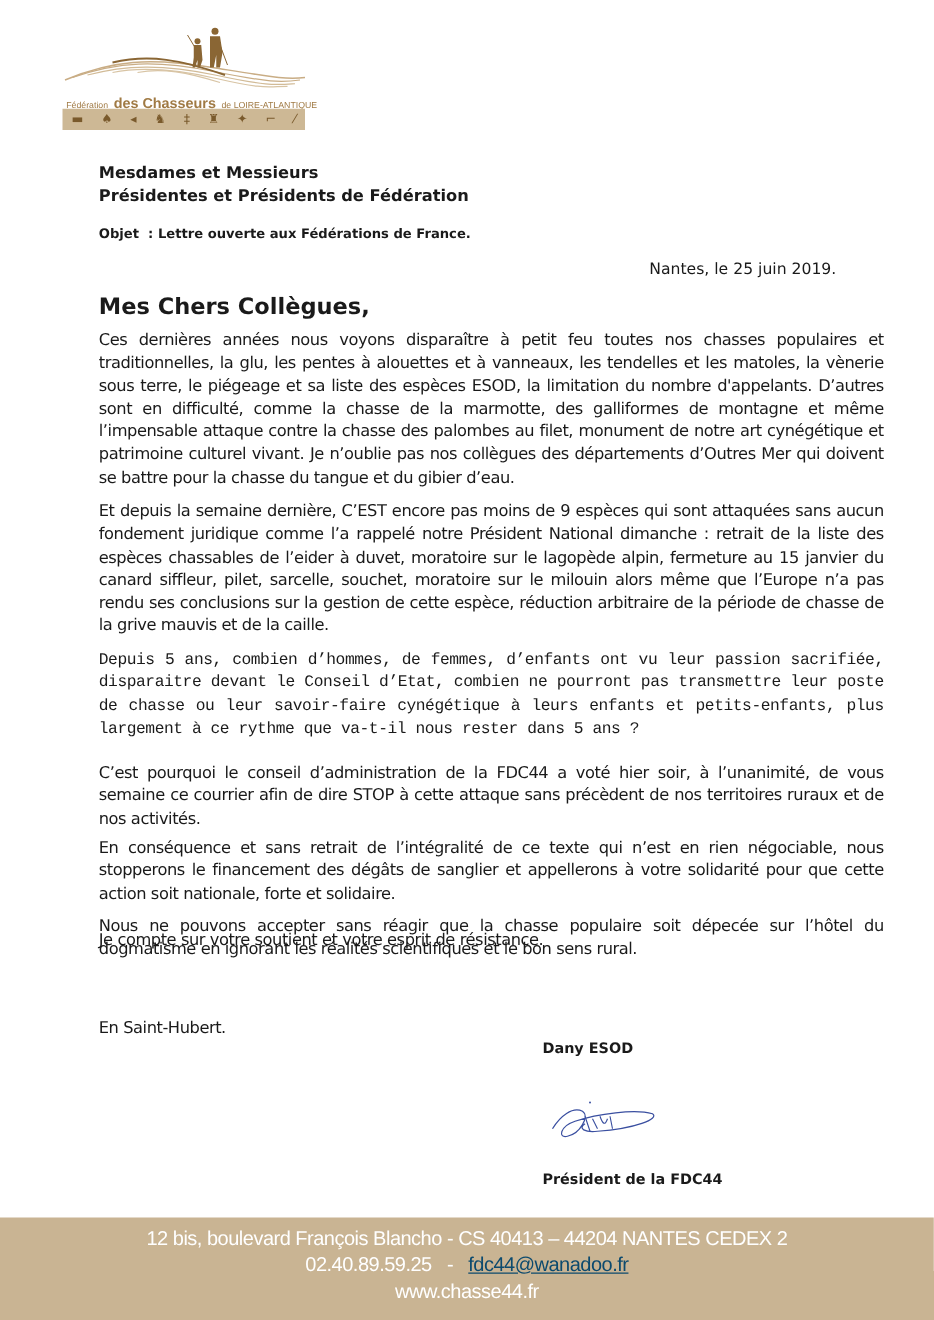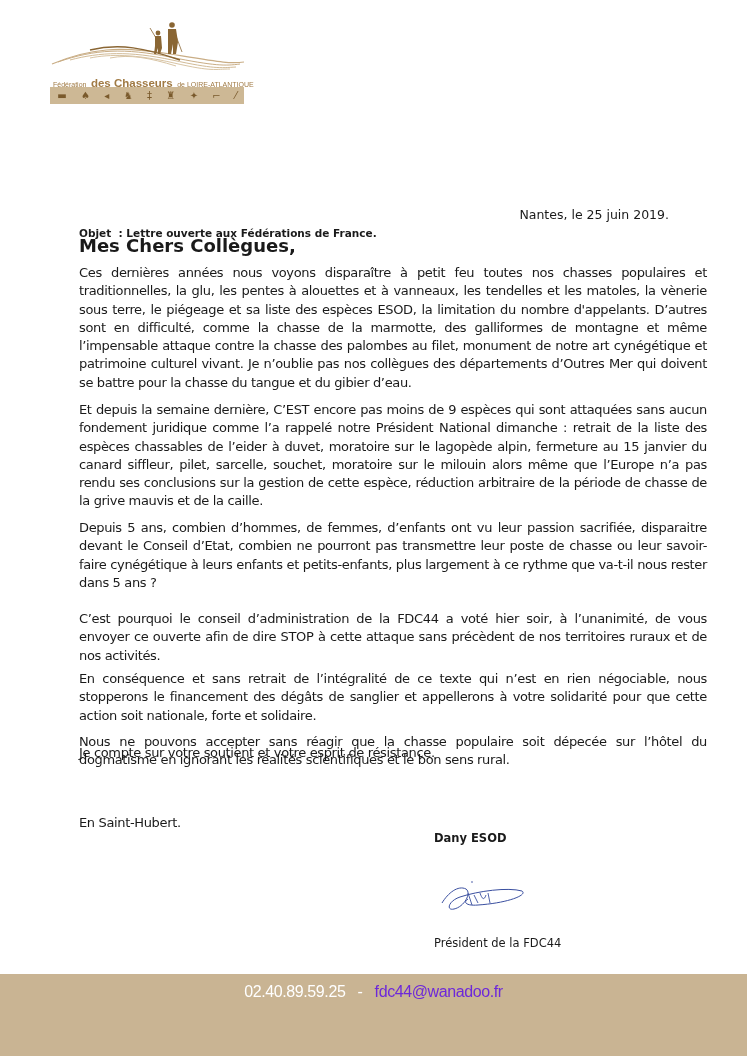--- a/index.html
+++ b/index.html
@@ -82,6 +82,7 @@
 </div>
 
 <div class="addressee">
+  <div>Mesdames et Messieurs</div>
 </div>
 
 <div class="subject" style="white-space:pre;">Objet  : Lettre ouverte aux Fédérations de France.</div>

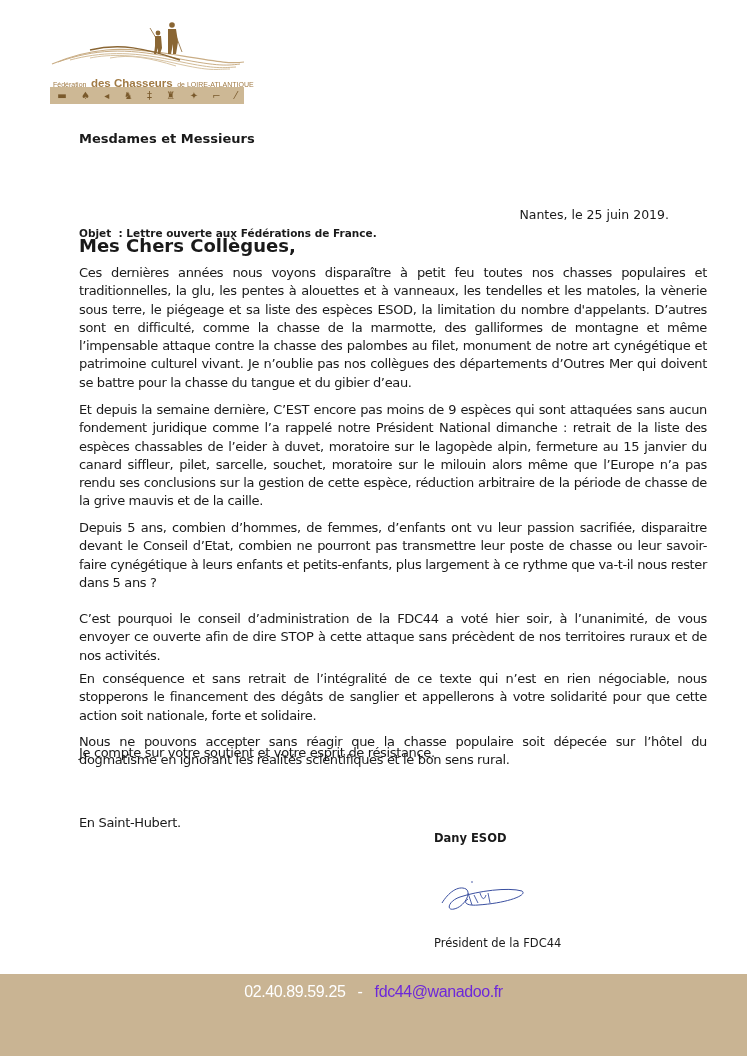--- a/index.html
+++ b/index.html
@@ -83,6 +83,7 @@
 
 <div class="addressee">
   <div>Mesdames et Messieurs</div>
+  <div>Présidentes et Présidents de Fédération</div>
 </div>
 
 <div class="subject" style="white-space:pre;">Objet  : Lettre ouverte aux Fédérations de France.</div>

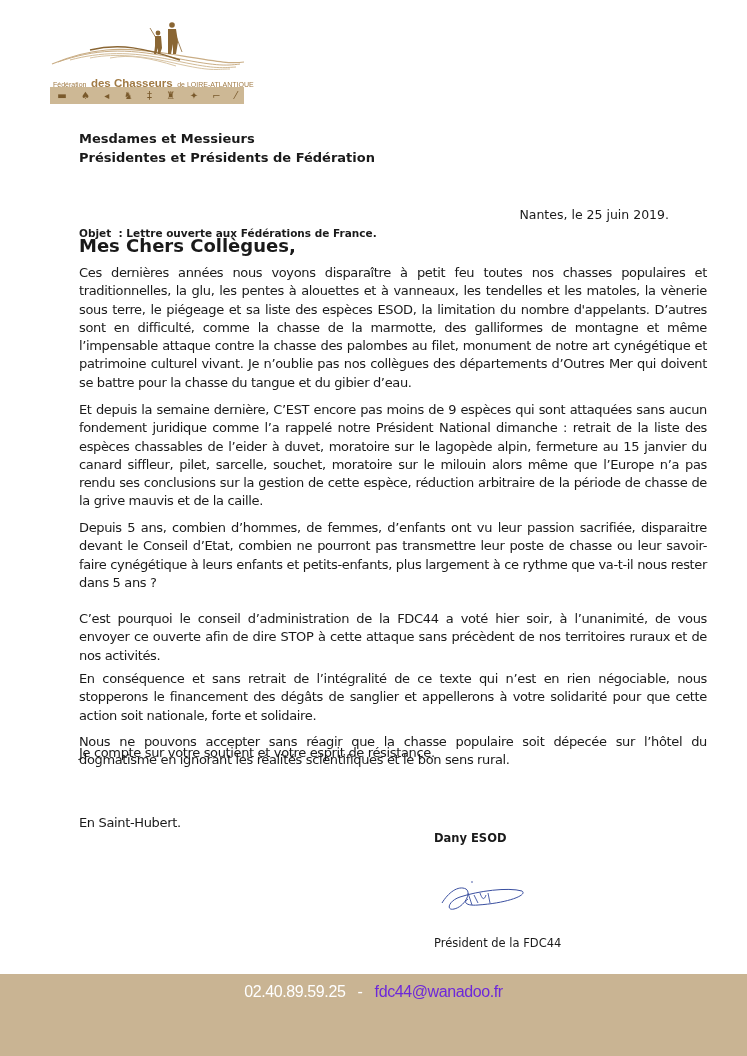--- a/index.html
+++ b/index.html
@@ -16,7 +16,7 @@
   .animal { color: #7a5a2c; font-size: 10px; line-height: 1; }
 
   .addressee { position: absolute; left: 79px; top: 129px; font-weight: bold; font-size: 13px; line-height: 19px; }
-  .subject { position: absolute; left: 79px; top: 181px; font-weight: bold; font-size: 10.5px; margin-top: 46px; }
+  .subject { position: absolute; left: 79px; top: 181px; font-weight: bold; font-size: 10.5px; }
   .date { position: absolute; right: 78px; top: 207px; font-size: 12.5px; }
   .salutation { position: absolute; left: 79px; top: 235px; font-weight: bold; font-size: 18px; }
 

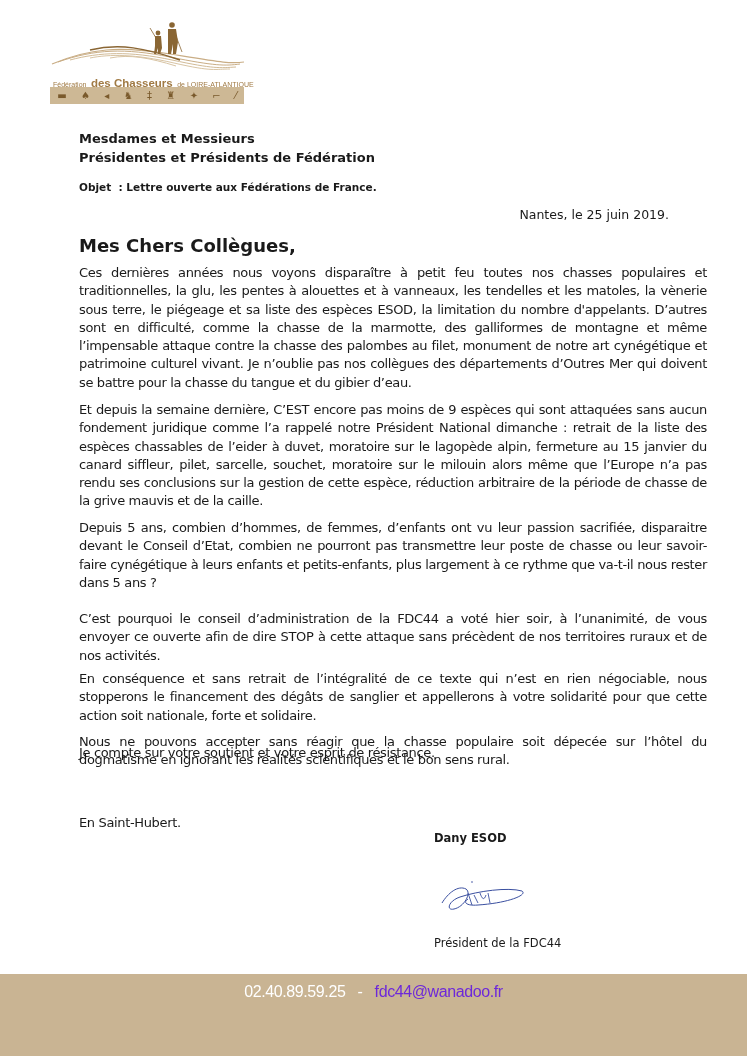--- a/index.html
+++ b/index.html
@@ -24,7 +24,7 @@
                text-align: justify; font-family: "DejaVu Sans", sans-serif; letter-spacing: -0.35px; }
   .p1 { top: 264px; }
   .p2 { top: 401px; }
-  .p3 { top: 519px; }
+  .p3 { top: 519px; font-family: Liberation Mono, monospace; }
   .p4 { top: 610px; }
   .p5 { top: 670px; }
   .p6 { top: 733px; }

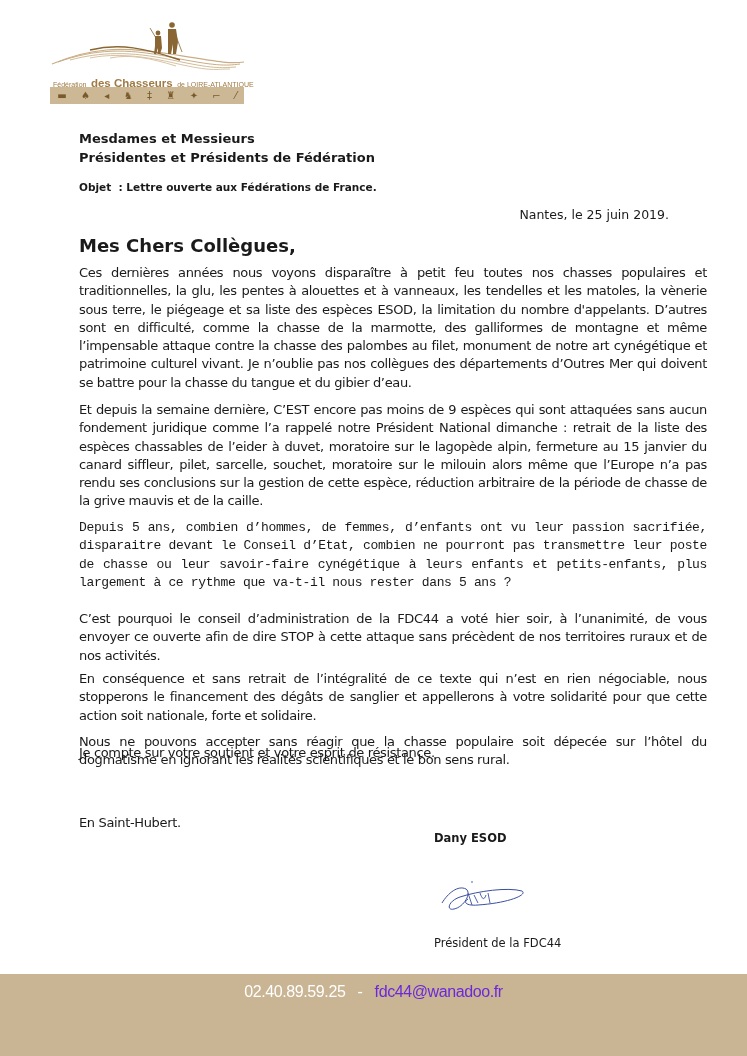--- a/index.html
+++ b/index.html
@@ -93,7 +93,7 @@
 <p class="body-text p1" style="margin:0">Ces dernières années nous voyons disparaître à petit feu toutes nos chasses populaires et traditionnelles, la glu, les pentes à alouettes et à vanneaux, les tendelles et les matoles, la vènerie sous terre, le piégeage et sa liste des espèces ESOD, la limitation du nombre d'appelants. D’autres sont en difficulté, comme la chasse de la marmotte, des galliformes de montagne et même l’impensable attaque contre la chasse des palombes au filet, monument de notre art cynégétique et patrimoine culturel vivant. Je n’oublie pas nos collègues des départements d’Outres Mer qui doivent se battre pour la chasse du tangue et du gibier d’eau.</p>
 <p class="body-text p2" style="margin:0">Et depuis la semaine dernière, C’EST encore pas moins de 9 espèces qui sont attaquées sans aucun fondement juridique comme l’a rappelé notre Président National dimanche : retrait de la liste des espèces chassables de l’eider à duvet, moratoire sur le lagopède alpin, fermeture au 15 janvier du canard siffleur, pilet, sarcelle, souchet, moratoire sur le milouin alors même que l’Europe n’a pas rendu ses conclusions sur la gestion de cette espèce, réduction arbitraire de la période de chasse de la grive mauvis et de la caille.</p>
 <p class="body-text p3" style="margin:0">Depuis 5 ans, combien d’hommes, de femmes, d’enfants ont vu leur passion sacrifiée, disparaitre devant le Conseil d’Etat, combien ne pourront pas transmettre leur poste de chasse ou leur savoir-faire cynégétique à leurs enfants et petits-enfants, plus largement à ce rythme que va-t-il nous rester dans 5 ans ?</p>
-<p class="body-text p4" style="margin:0">C’est pourquoi le conseil d’administration de la FDC44 a voté hier soir, à l’unanimité, de vous envoyer ce ouverte afin de dire STOP à cette attaque sans précèdent de nos territoires ruraux et de nos activités.</p>
+<p class="body-text p4" style="margin:0">C’est pourquoi le conseil d’administration de la FDC44 a voté hier soir, à l’unanimité, de vous semaine ce courrier afin de dire STOP à cette attaque sans précèdent de nos territoires ruraux et de nos activités.</p>
 <p class="body-text p5" style="margin:0">En conséquence et sans retrait de l’intégralité de ce texte qui n’est en rien négociable, nous stopperons le financement des dégâts de sanglier et appellerons à votre solidarité pour que cette action soit nationale, forte et solidaire.</p>
 <p class="body-text p6" style="margin:0">Nous ne pouvons accepter sans réagir que la chasse populaire soit dépecée sur l’hôtel du dogmatisme en ignorant les réalités scientifiques et le bon sens rural.</p>
 <p class="body-text p7" style="margin:0">Je compte sur votre soutient et votre esprit de résistance.</p>

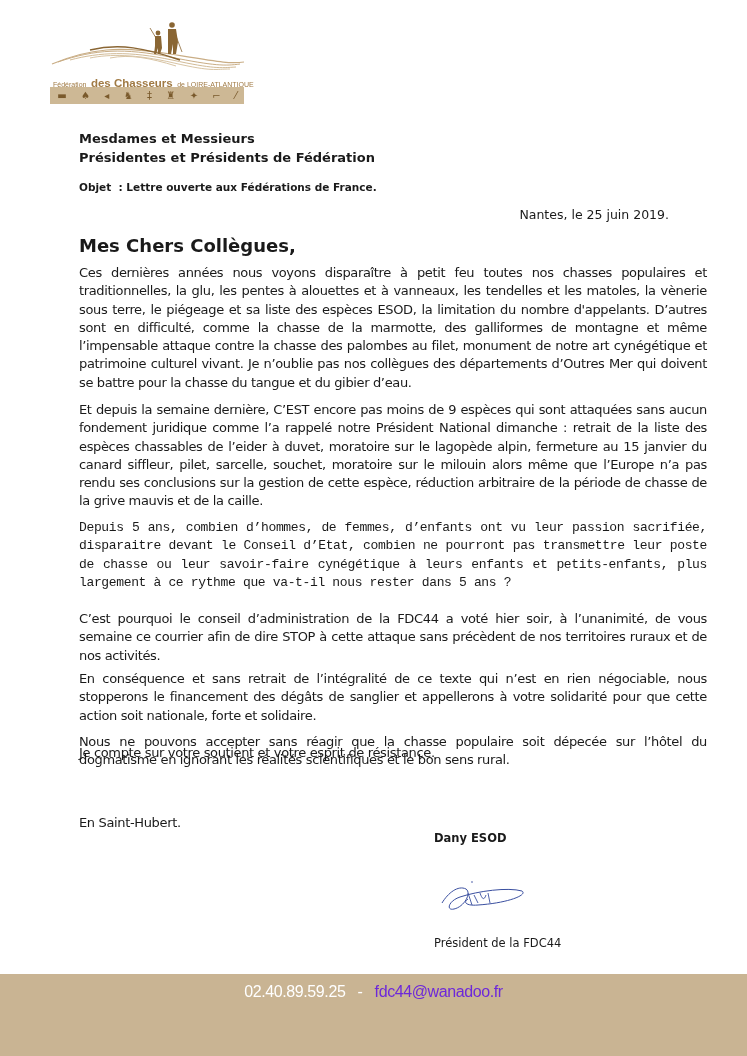--- a/index.html
+++ b/index.html
@@ -33,7 +33,7 @@
 
   .signer { position: absolute; left: 434px; top: 831px; font-weight: bold; font-size: 11.5px; }
   .signature { position: absolute; left: 438px; top: 873px; width: 90px; height: 45px; }
-  .title { position: absolute; left: 434px; top: 936px; font-weight: normal; font-size: 11.5px; }
+  .title { position: absolute; left: 434px; top: 936px; font-weight: bold; font-size: 11.5px; }
 
   .footer { position: absolute; left: 0; top: 974px; width: 747px; height: 82px; background: #c9b493;
             color: #ffffff; font-family: "Liberation Sans", sans-serif; font-size: 16px;

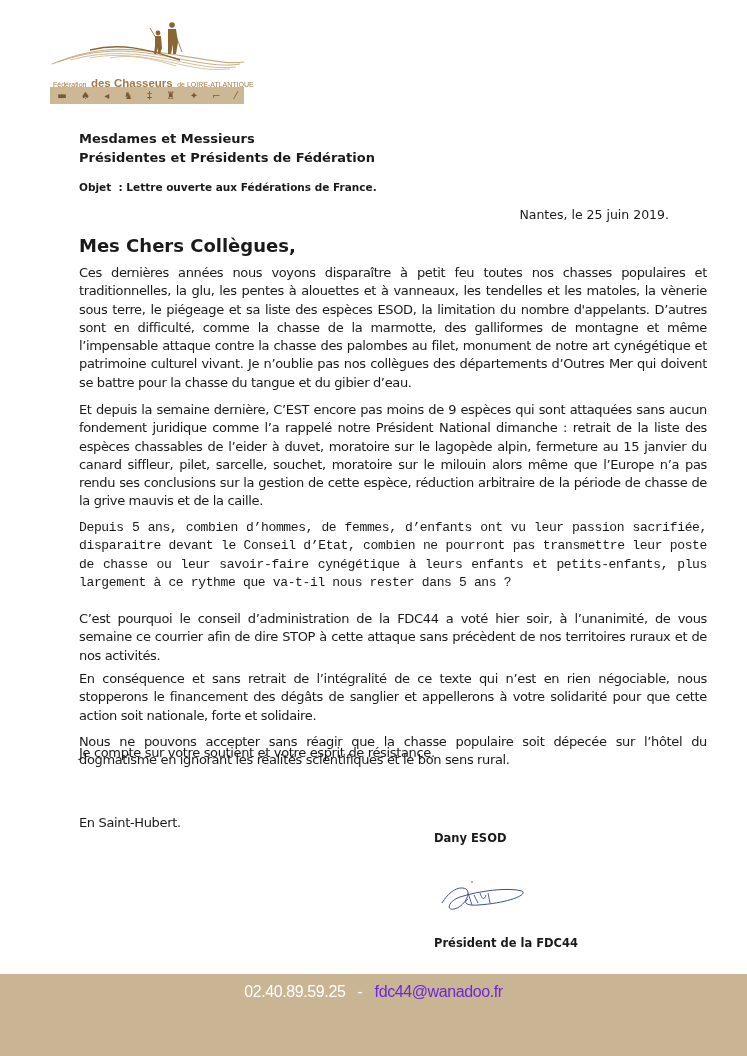--- a/index.html
+++ b/index.html
@@ -110,6 +110,7 @@
 <div class="title">Président de la FDC44</div>
 
 <div class="footer">
+  <span class="line">12 bis, boulevard François Blancho - CS 40413 – 44204 NANTES CEDEX 2</span>
   <span class="line">
     <span>02.40.89.59.25</span>
     &nbsp;&nbsp;<span>-</span>&nbsp;&nbsp;

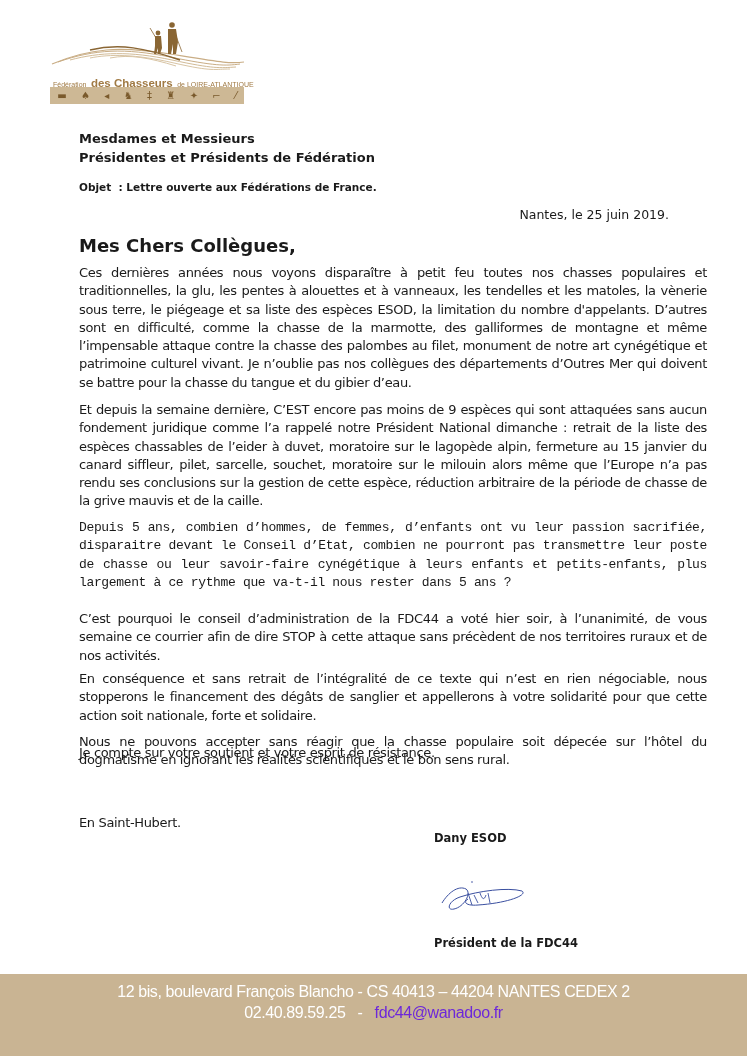--- a/index.html
+++ b/index.html
@@ -40,7 +40,7 @@
             text-align: center; line-height: 21px; padding-top: 7px; box-sizing: border-box;
             transform-origin: top; }
   .footer .line { display: block; letter-spacing: -0.4px; }
-  .footer a { color: #6d28d9; }
+  .footer a { color: #0c4a6e; text-decoration: underline; }
 </style>
 </head>
 <body>

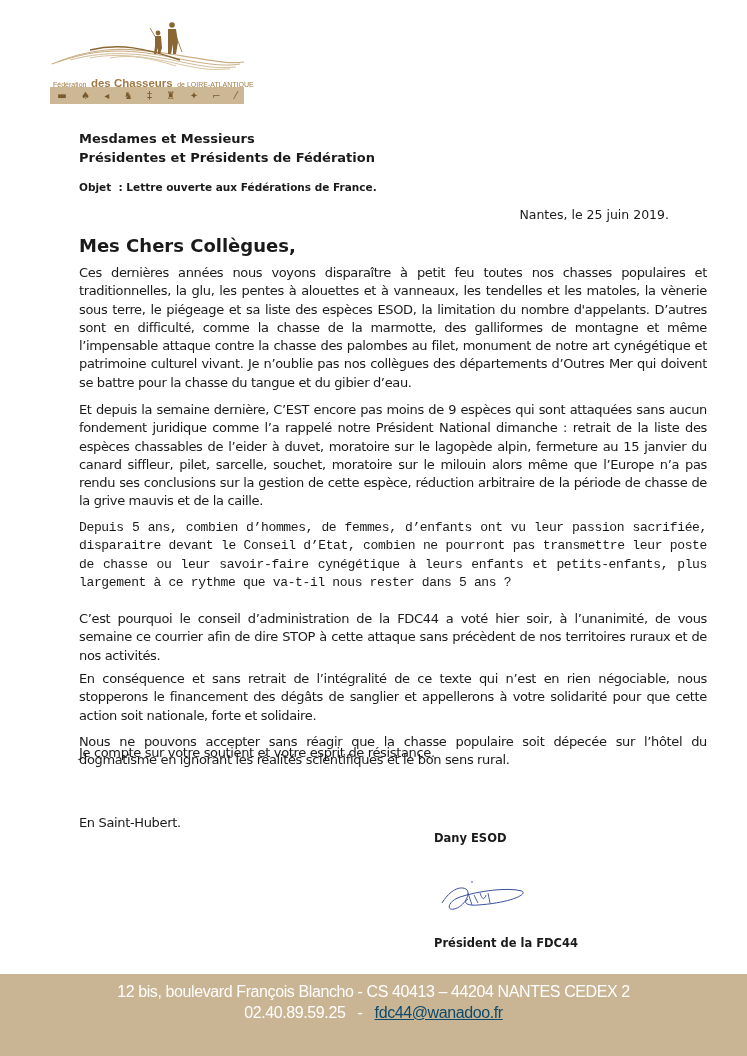--- a/index.html
+++ b/index.html
@@ -116,6 +116,7 @@
     &nbsp;&nbsp;<span>-</span>&nbsp;&nbsp;
     <a>fdc44@wanadoo.fr</a>
   </span>
+  <span class="line">www.chasse44.fr</span>
 </div>
 
 </body></html>

